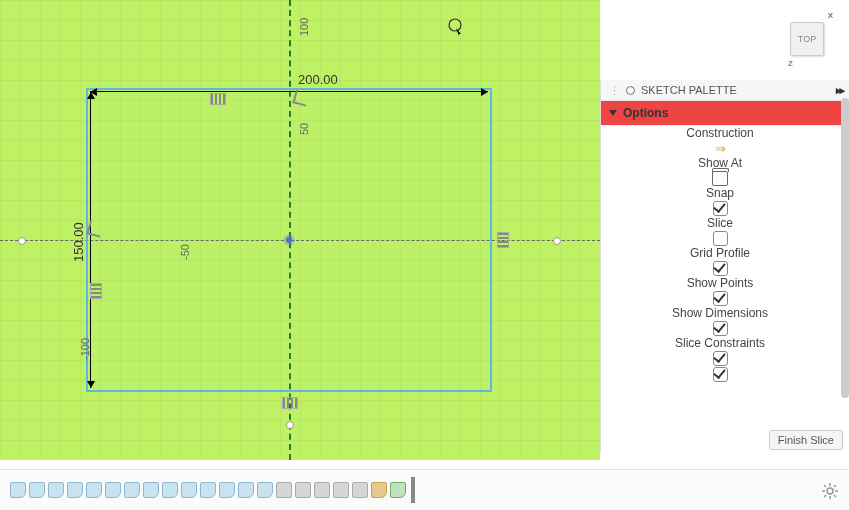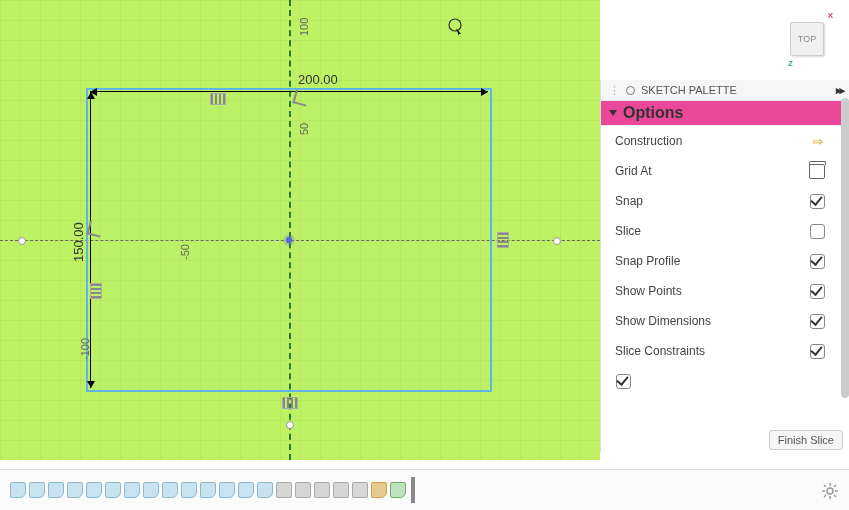--- a/index.html
+++ b/index.html
@@ -187,11 +187,11 @@
   }
   .options-header {
     height: 24px;
-    background: #ec4899;
+    background: #ef4444;
     display: flex;
     align-items: center;
     padding: 0 8px;
-    font-size: 16px;
+    font-size: 12px;
     font-weight: bold;
     border-bottom: 1px solid #eee;
     color: #333;

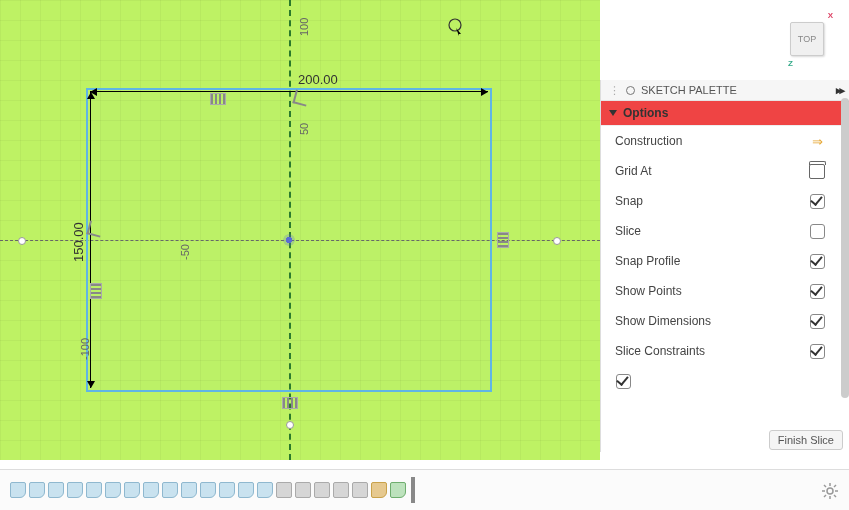--- a/index.html
+++ b/index.html
@@ -215,6 +215,7 @@
     padding: 0 24px 0 14px;
     font-size: 12px;
     color: #444;
+    flex-direction: column;
   }
   .option-row .ctrl {
     width: 16px; height: 16px;

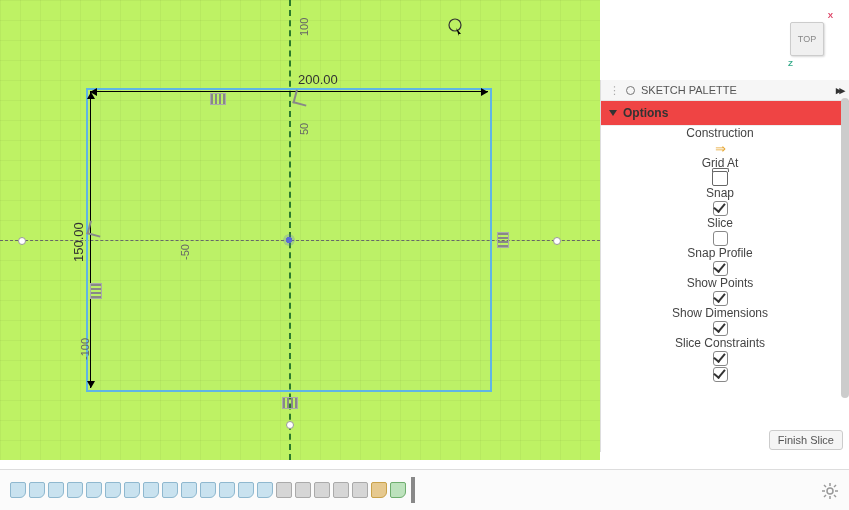--- a/index.html
+++ b/index.html
@@ -396,7 +396,7 @@
         </div>
       </div>
       <div class="option-row">
-        <span>Grid At</span>
+        <span>Show At</span>
         <div class="ctrl">
           <div class="icon-lookat"></div>
         </div>

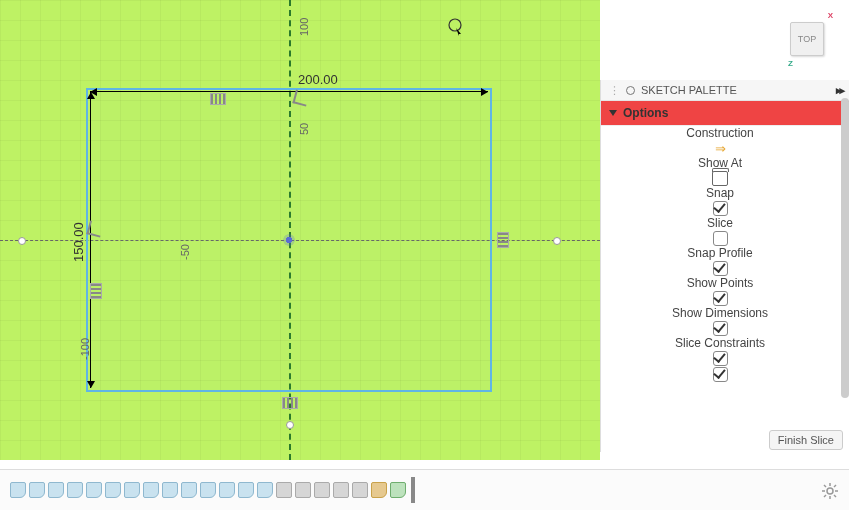--- a/index.html
+++ b/index.html
@@ -414,7 +414,7 @@
         </div>
       </div>
       <div class="option-row">
-        <span>Snap Profile</span>
+        <span>Grid Profile</span>
         <div class="ctrl">
           <div class="chk checked"></div>
         </div>

